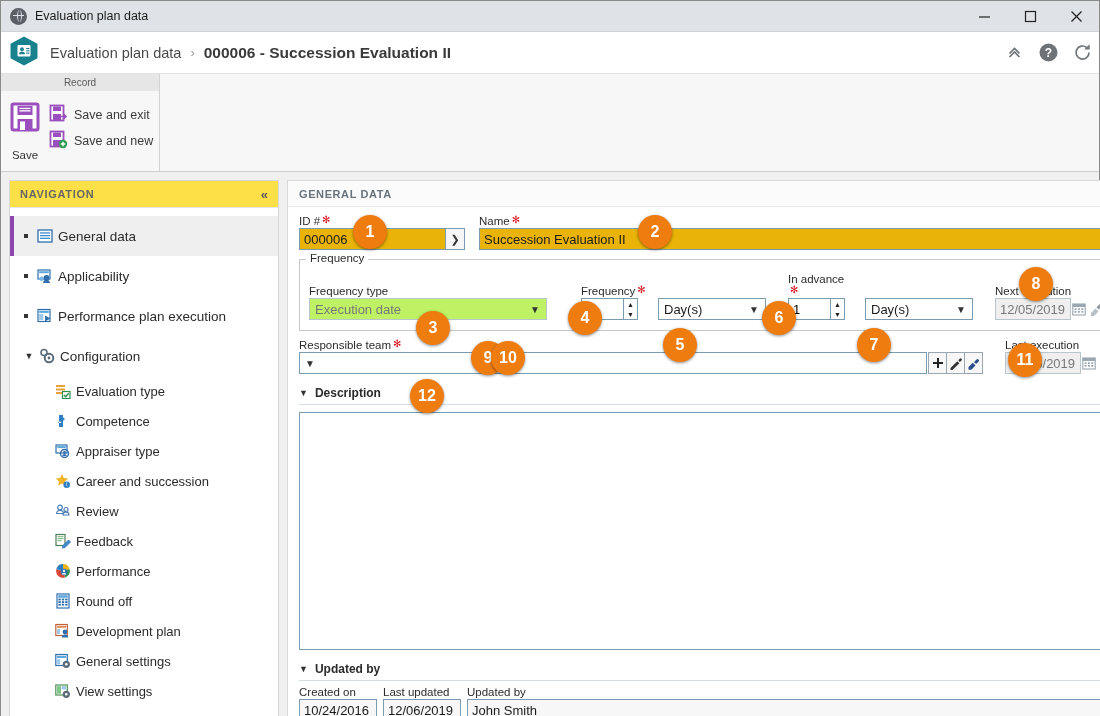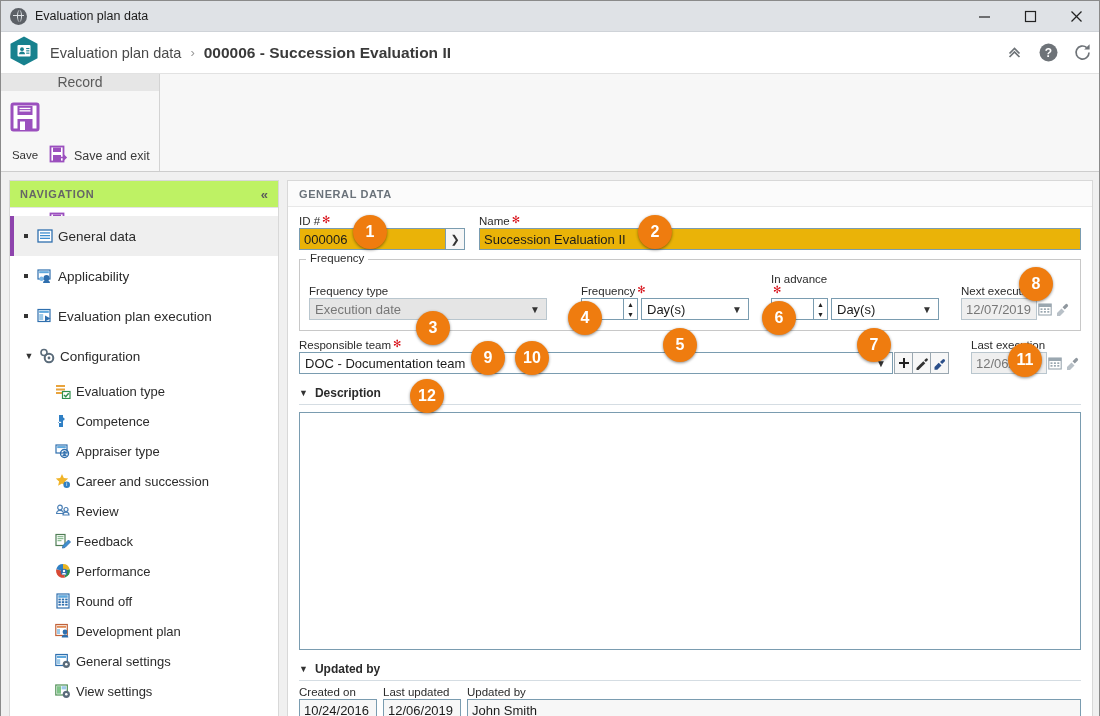--- a/index.html
+++ b/index.html
@@ -78,7 +78,7 @@
   }
   .ribbon-group-title {
     height: 17px; background: #e6e6e6;
-    font-size: 14px; color: #5a5a5a;
+    font-size: 10px; color: #5a5a5a;
     text-align: center; line-height: 17px;
   }
   .ribbon-group-body { display: flex; flex: 1 1 auto; padding-top: 4px; }

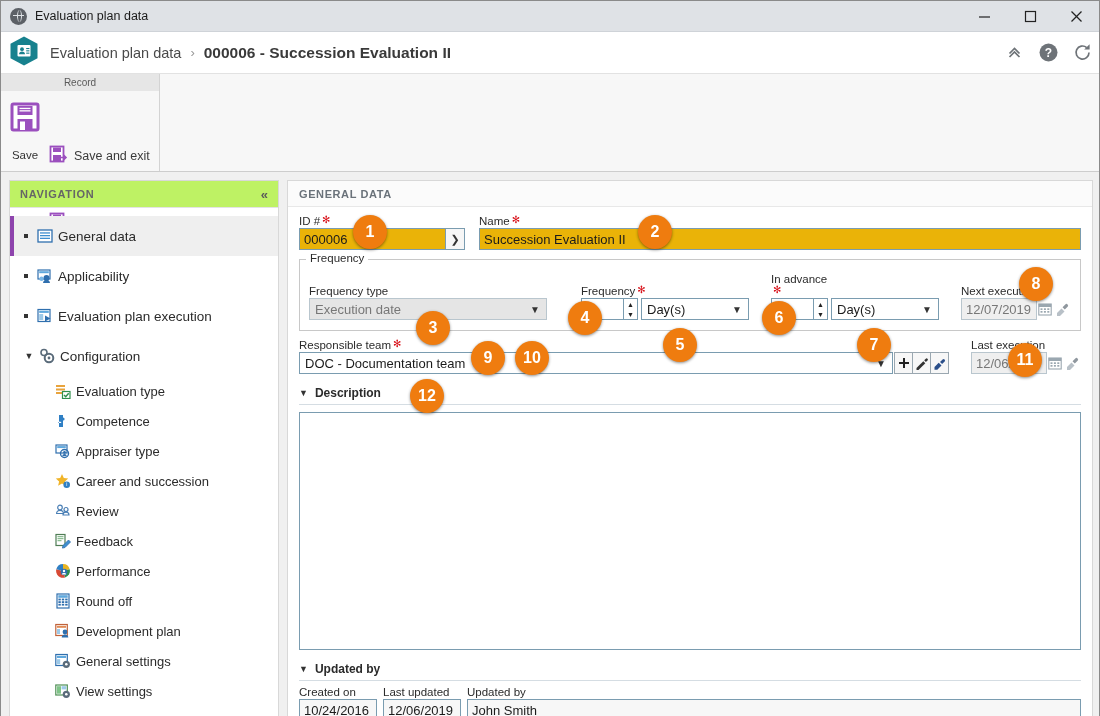--- a/index.html
+++ b/index.html
@@ -88,7 +88,7 @@
   }
   .big-btn-label { font-size: 11.5px; color: #333; margin-top: 12px; }
   .small-btns { display: flex; flex-direction: column; padding-top: 7px; }
-  .small-btn { display: flex; align-items: center; height: 26px; margin-top: 41px; }
+  .small-btn { display: flex; align-items: center; height: 26px; }
   .small-btn-label { font-size: 12.5px; color: #3a3a3a; margin-left: 6px; }
   .ribbon-rest { flex: 1 1 auto; height: 97px; background: #f7f7f7; }
   

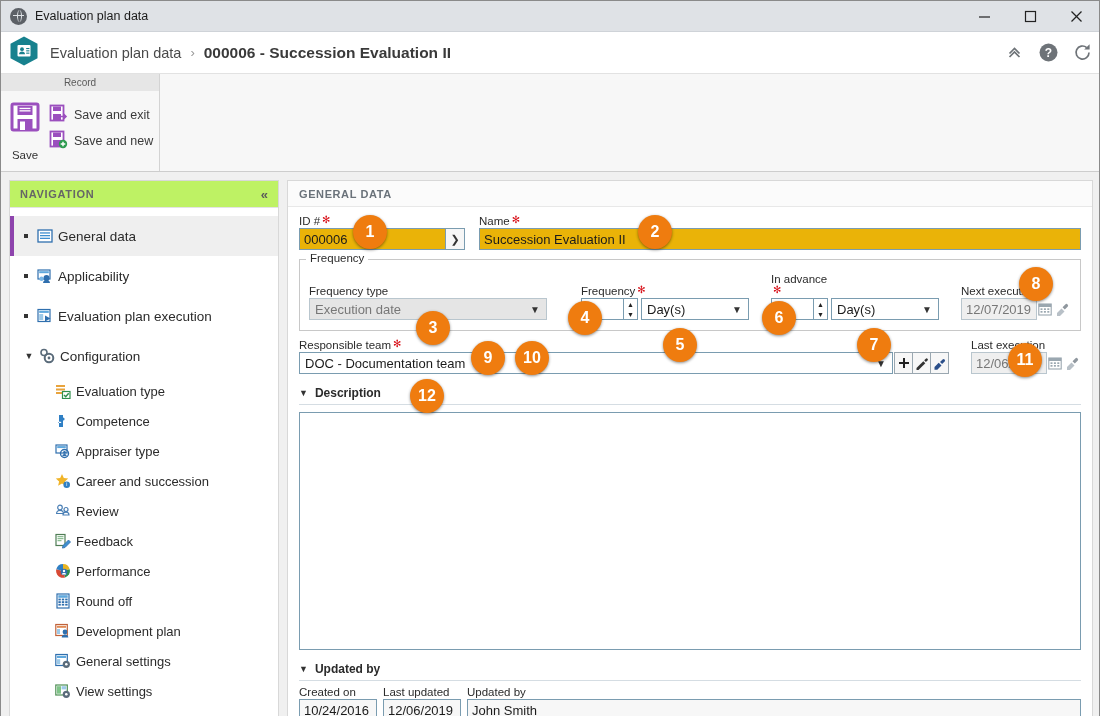--- a/index.html
+++ b/index.html
@@ -105,7 +105,7 @@
     flex: 0 0 270px;
   }
   .nav-header {
-    height: 27px; background: #bef264;
+    height: 27px; background: #fde047;
     border-bottom: 1px solid #e3e3e3;
     display: flex; align-items: center;
     padding: 0 10px;

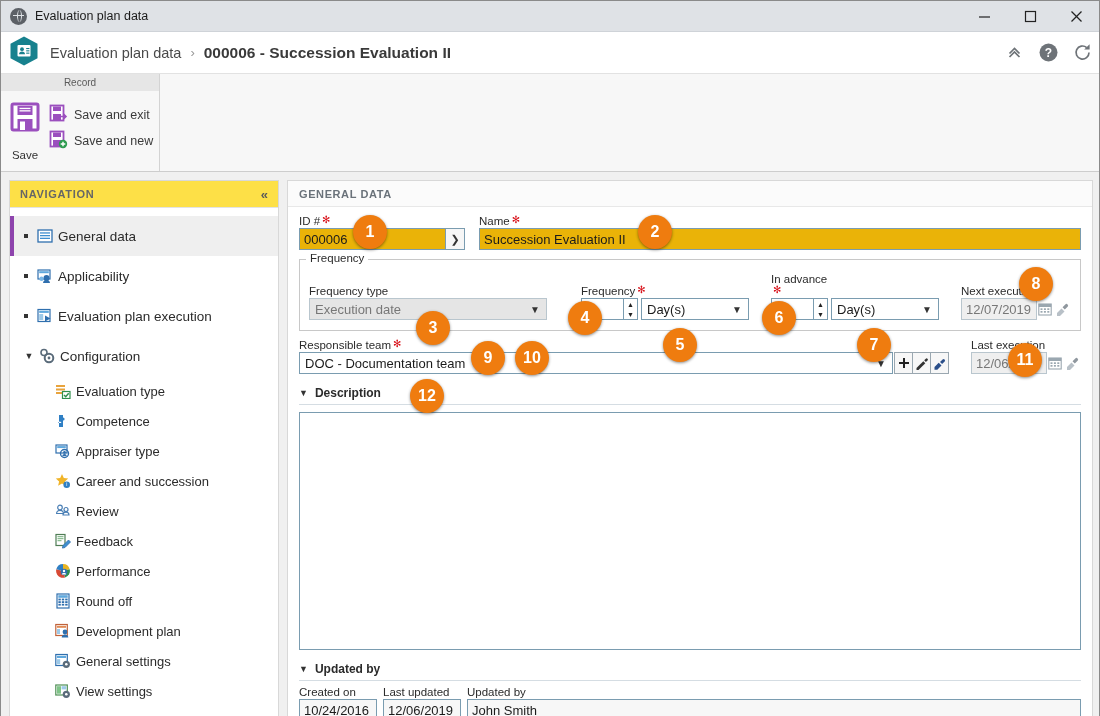--- a/index.html
+++ b/index.html
@@ -411,7 +411,7 @@
               <polygon points="8,7.5 8,13.5 13.5,10.5" fill="#2f6fae"></polygon>
             </svg>
           </span>
-          <span class="nav-label">Evaluation plan execution</span>
+          <span class="nav-label">Performance plan execution</span>
         </div>
 
         <div class="nav-item">

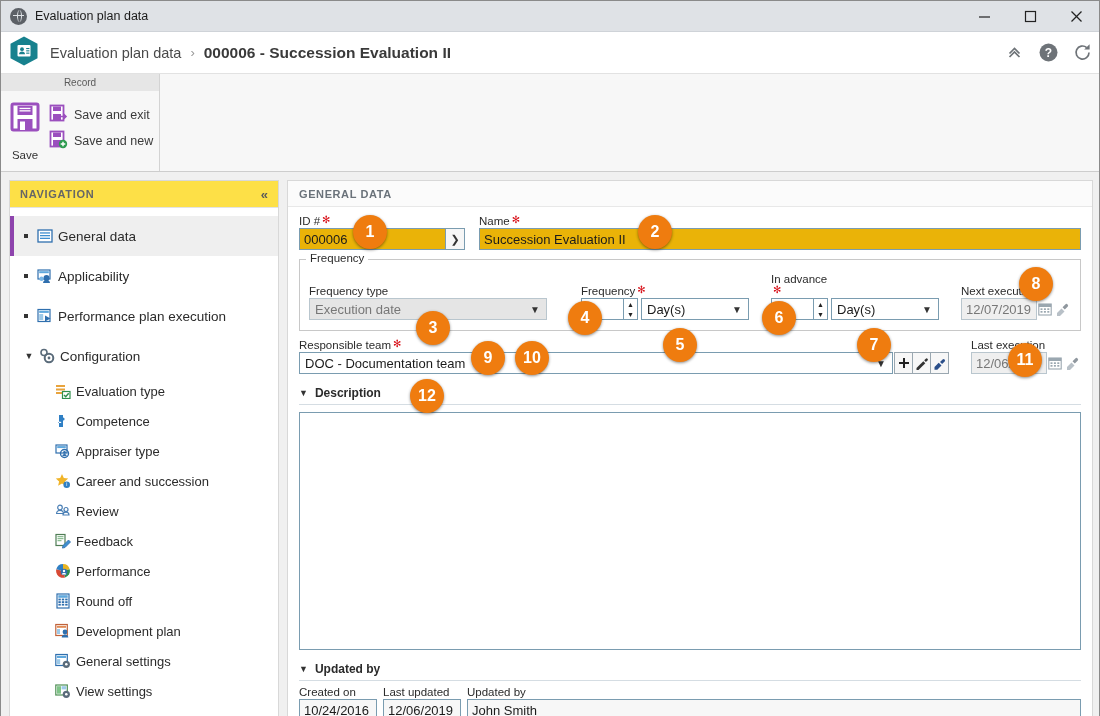--- a/index.html
+++ b/index.html
@@ -193,7 +193,7 @@
     display: flex; align-items: center; padding: 0 2px 0 5px;
     font-size: 13px; color: #1b1b1b;
   }
-  .sel.disabled { background: #e5e5e5; color: #777; border-color: #b9c6ce; }
+  .sel.disabled { background: #bef264; color: #777; border-color: #b9c6ce; }
   .sel-val { flex: 1 1 auto; white-space: nowrap; overflow: hidden; }
   .caret-dn { color: #333; font-size: 10px; padding-right: 4px; }
   .spin-wrap { display: flex; }

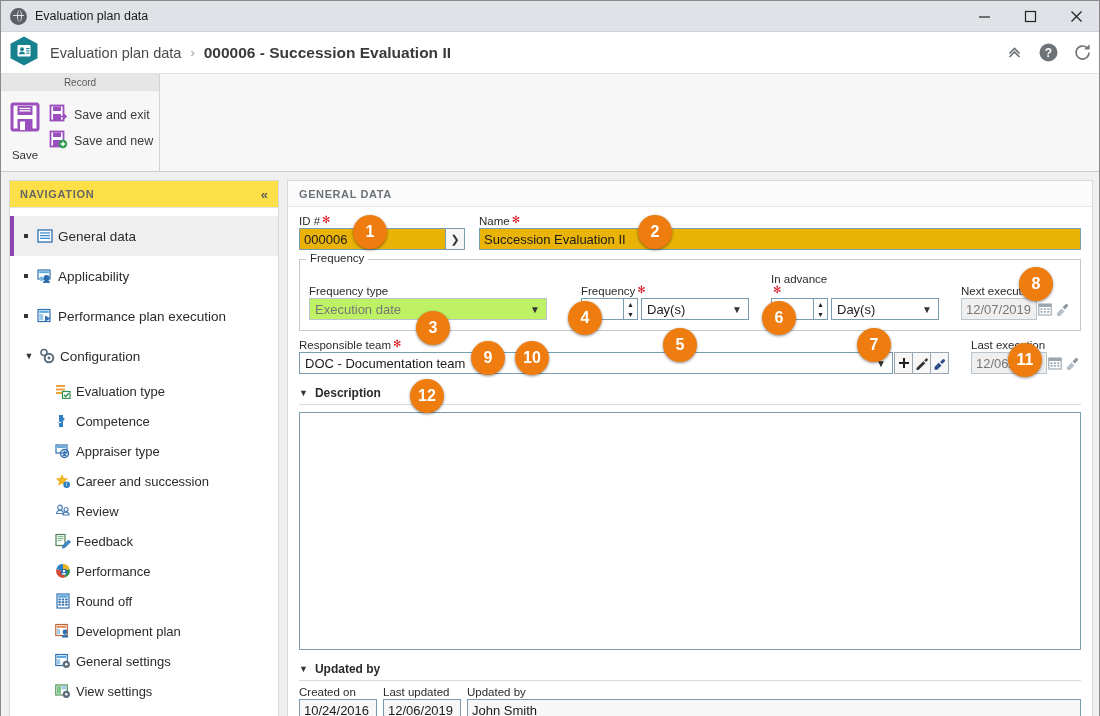--- a/index.html
+++ b/index.html
@@ -210,7 +210,7 @@
     flex: 1 1 50%; display: flex; align-items: center; justify-content: center;
     font-size: 7px; color: #222;
   }
-  .unit-sel { width: 108px; margin-left: 3px; justify-content: space-between; }
+  .unit-sel { width: 108px; margin-left: 20px; justify-content: space-between; }
   .gap-lg { width: 34px; }
   .gap-md { width: 22px; }
   .exec-group { width: 110px; }

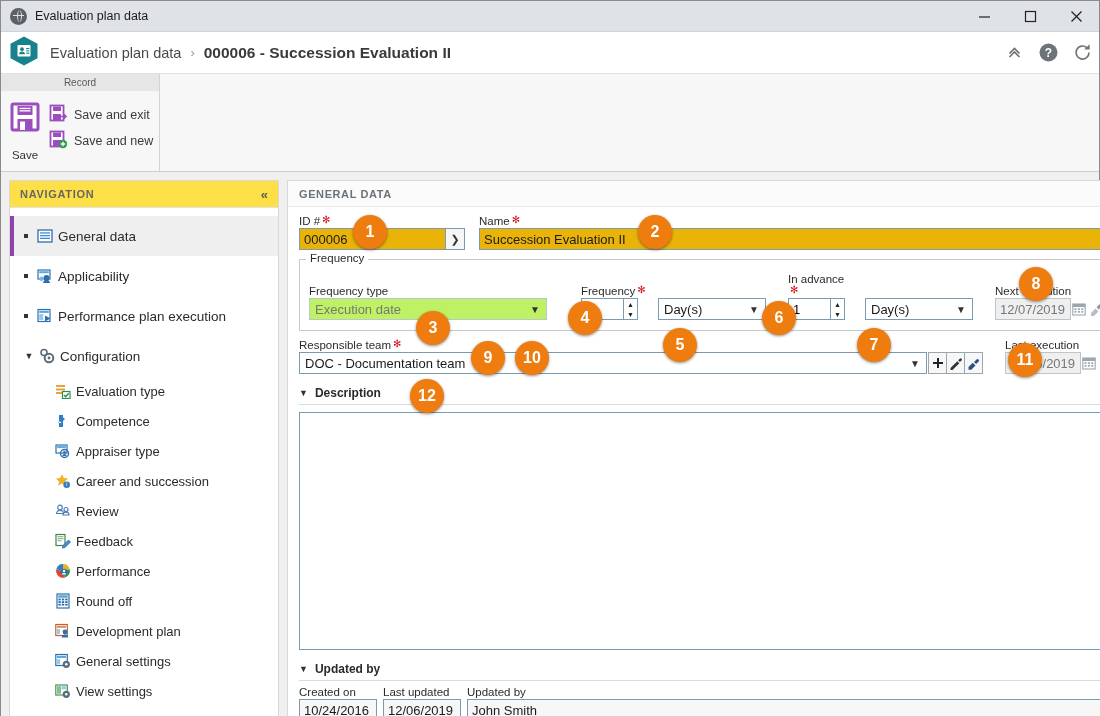--- a/index.html
+++ b/index.html
@@ -660,7 +660,7 @@
             <div class="exec-group">
               <label class="fld-label">Next execution</label>
               <div class="exec-row">
-                <div class="tbox disabled">12/07/2019</div>
+                <div class="tbox disabled">12/05/2019</div>
                 <div class="ico-btn">
                   <svg width="14" height="14" viewBox="0 0 14 14">
                     <rect x="0.8" y="2" width="12.4" height="11" fill="#fff" stroke="#9aa7b0" stroke-width="1.1"></rect>

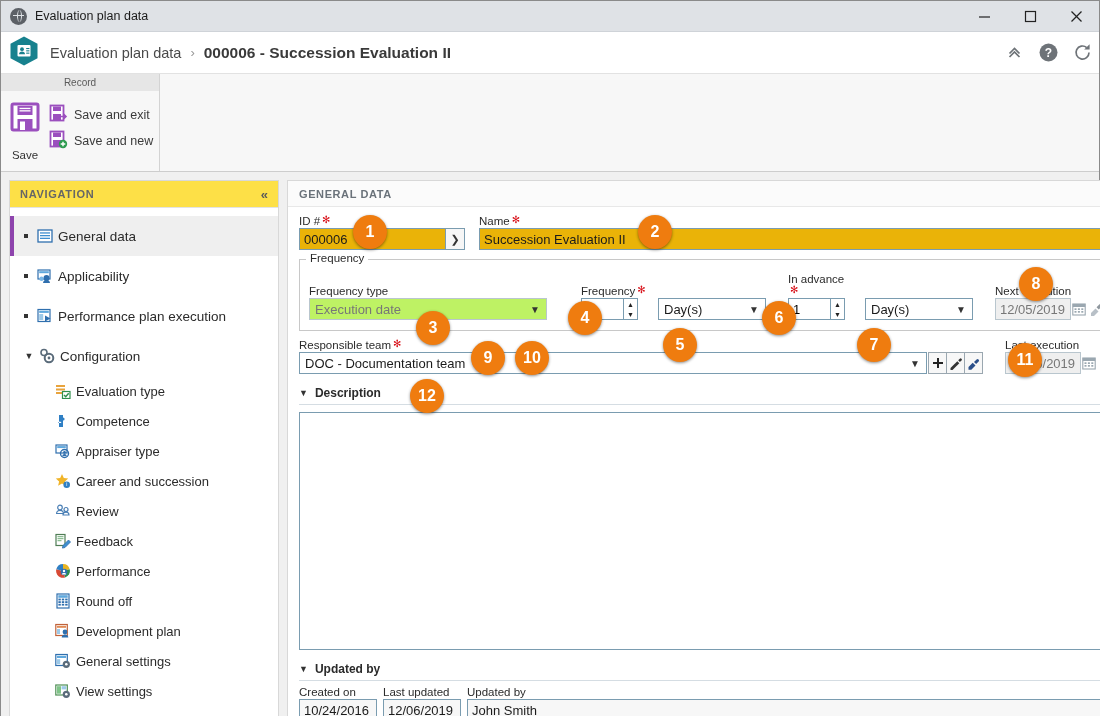--- a/index.html
+++ b/index.html
@@ -693,7 +693,6 @@
               <span>Responsible team</span><span class="req">✻</span>
             </label>
             <div class="sel">
-              <span class="sel-val">DOC - Documentation team</span>
               <span class="caret-dn">▼</span>
             </div>
           </div>

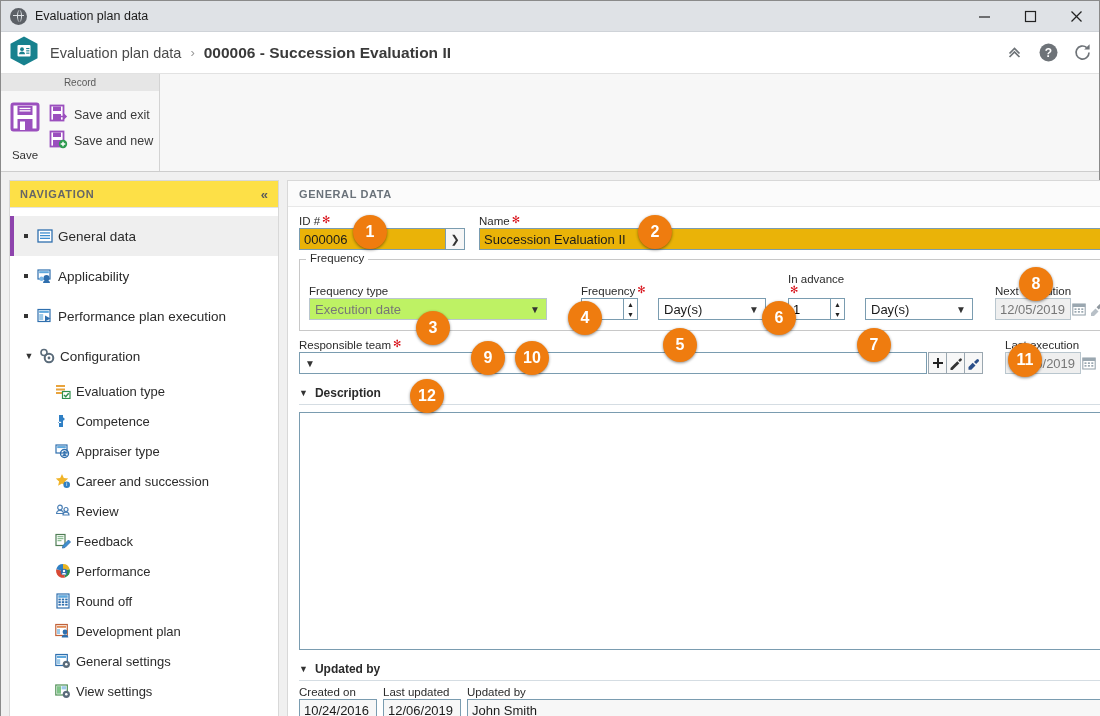--- a/index.html
+++ b/index.html
@@ -783,7 +783,7 @@
       <div class="badge" style="left: 856px; top: 327px;">7</div>
       <div class="badge" style="left: 1018px; top: 266px;">8</div>
       <div class="badge" style="left: 470px; top: 340px;">9</div>
-      <div class="badge" style="left: 514px; top: 340px;">10</div>
+      <div class="badge" style="left: 490px; top: 340px;">10</div>
       <div class="badge" style="left: 1007px; top: 342px;">11</div>
       <div class="badge" style="left: 409px; top: 378px;">12</div>
     </div>

